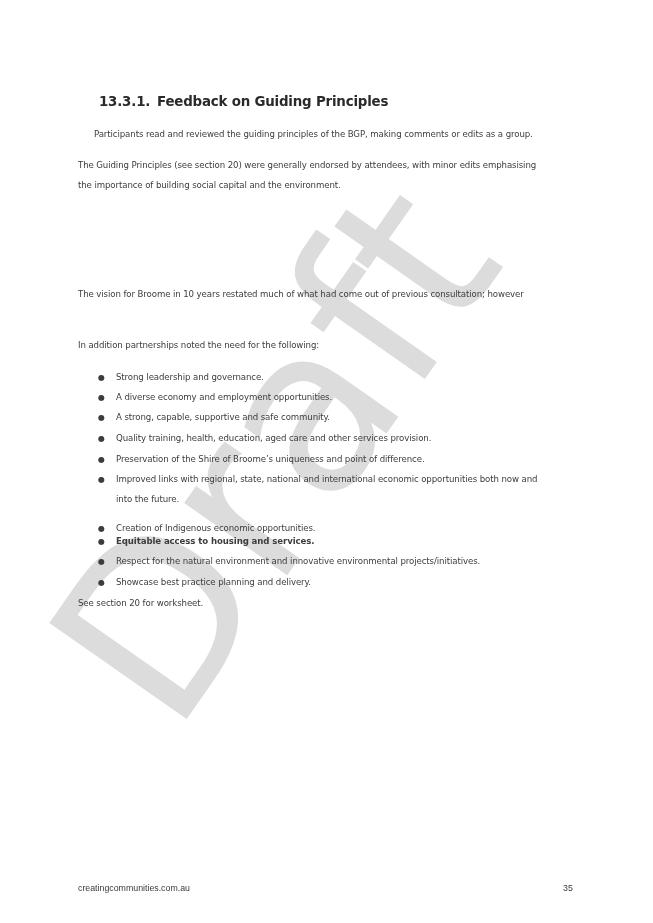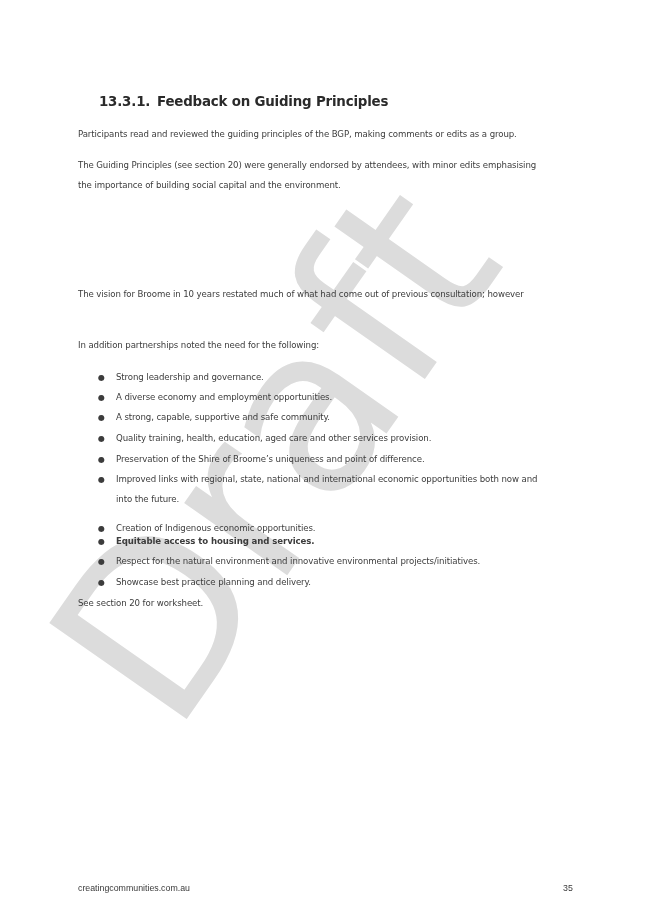--- a/index.html
+++ b/index.html
@@ -31,7 +31,7 @@
       <span class="num">13.3.1.</span><span>Feedback on Guiding Principles</span>
     </div>
 
-    <div class="p" style="top:129px;">Participants read and reviewed the guiding principles of the BGP, making comments or edits as a group.</div>
+    <div class="p" style="top:129px;margin-left:16px;">Participants read and reviewed the guiding principles of the BGP, making comments or edits as a group.</div>
     <div class="p" style="top:160px;">The Guiding Principles (see section 20) were generally endorsed by attendees, with minor edits emphasising</div>
     <div class="p" style="top:180px;">the importance of building social capital and the environment.</div>
 

